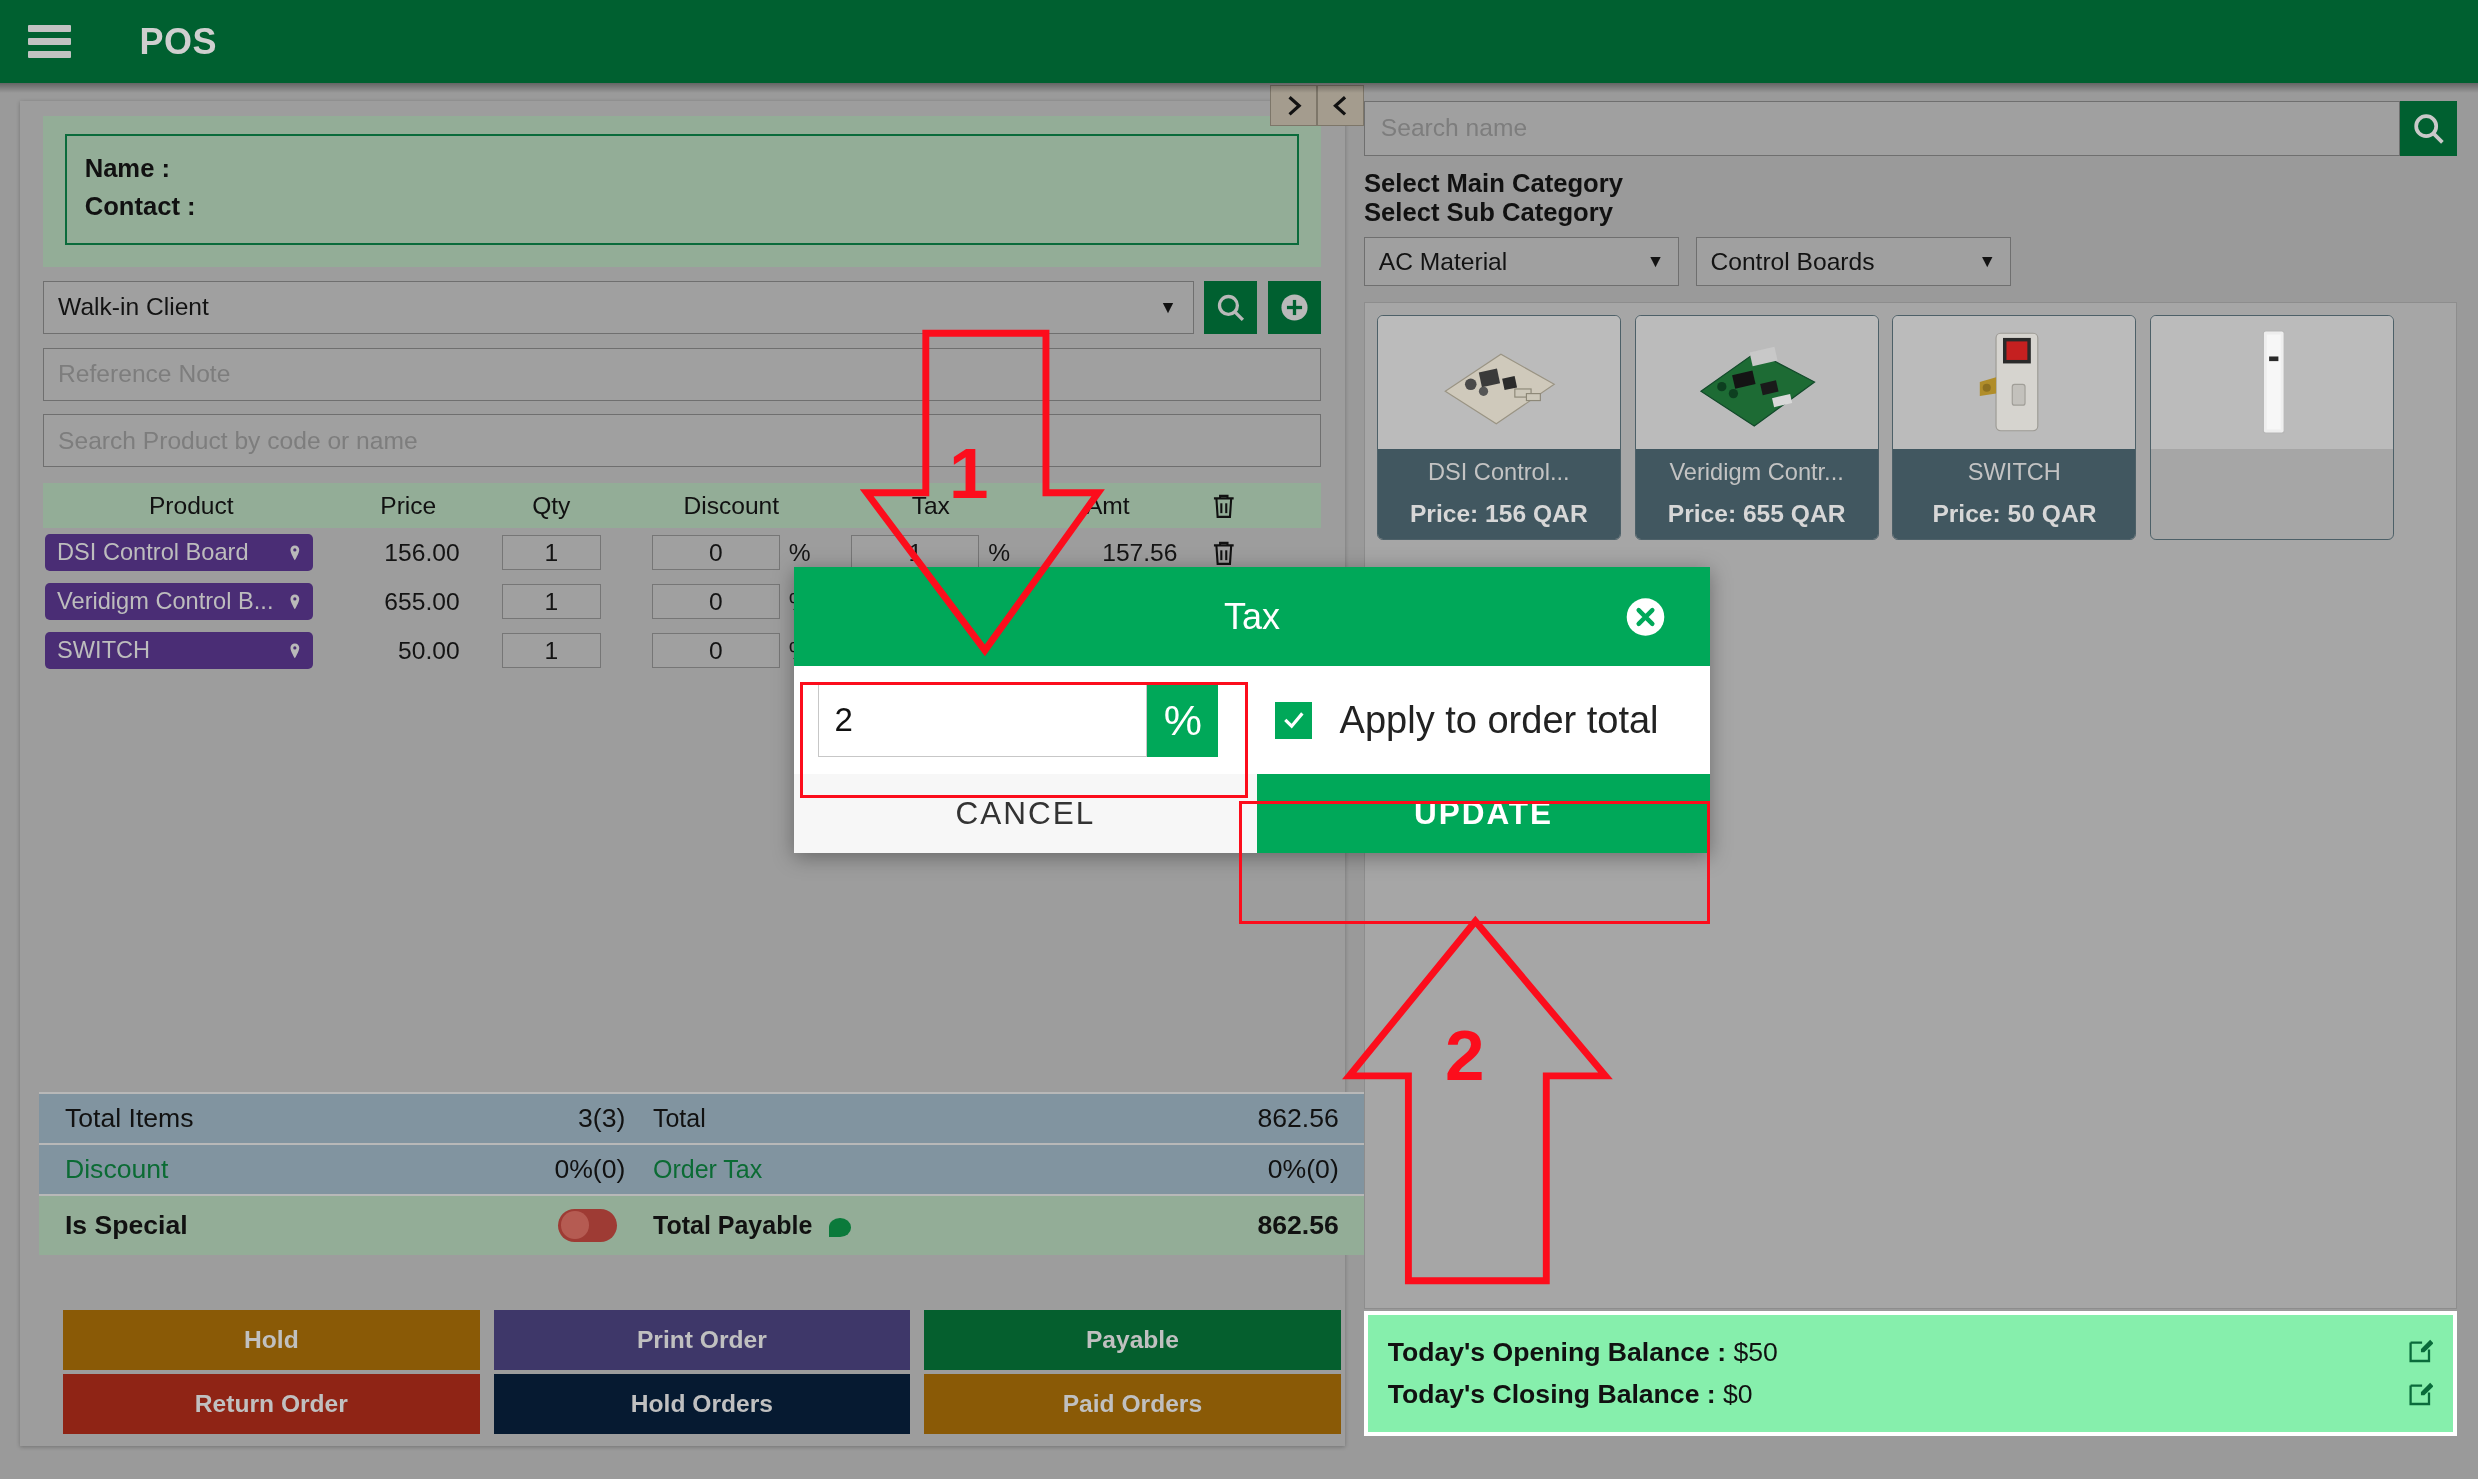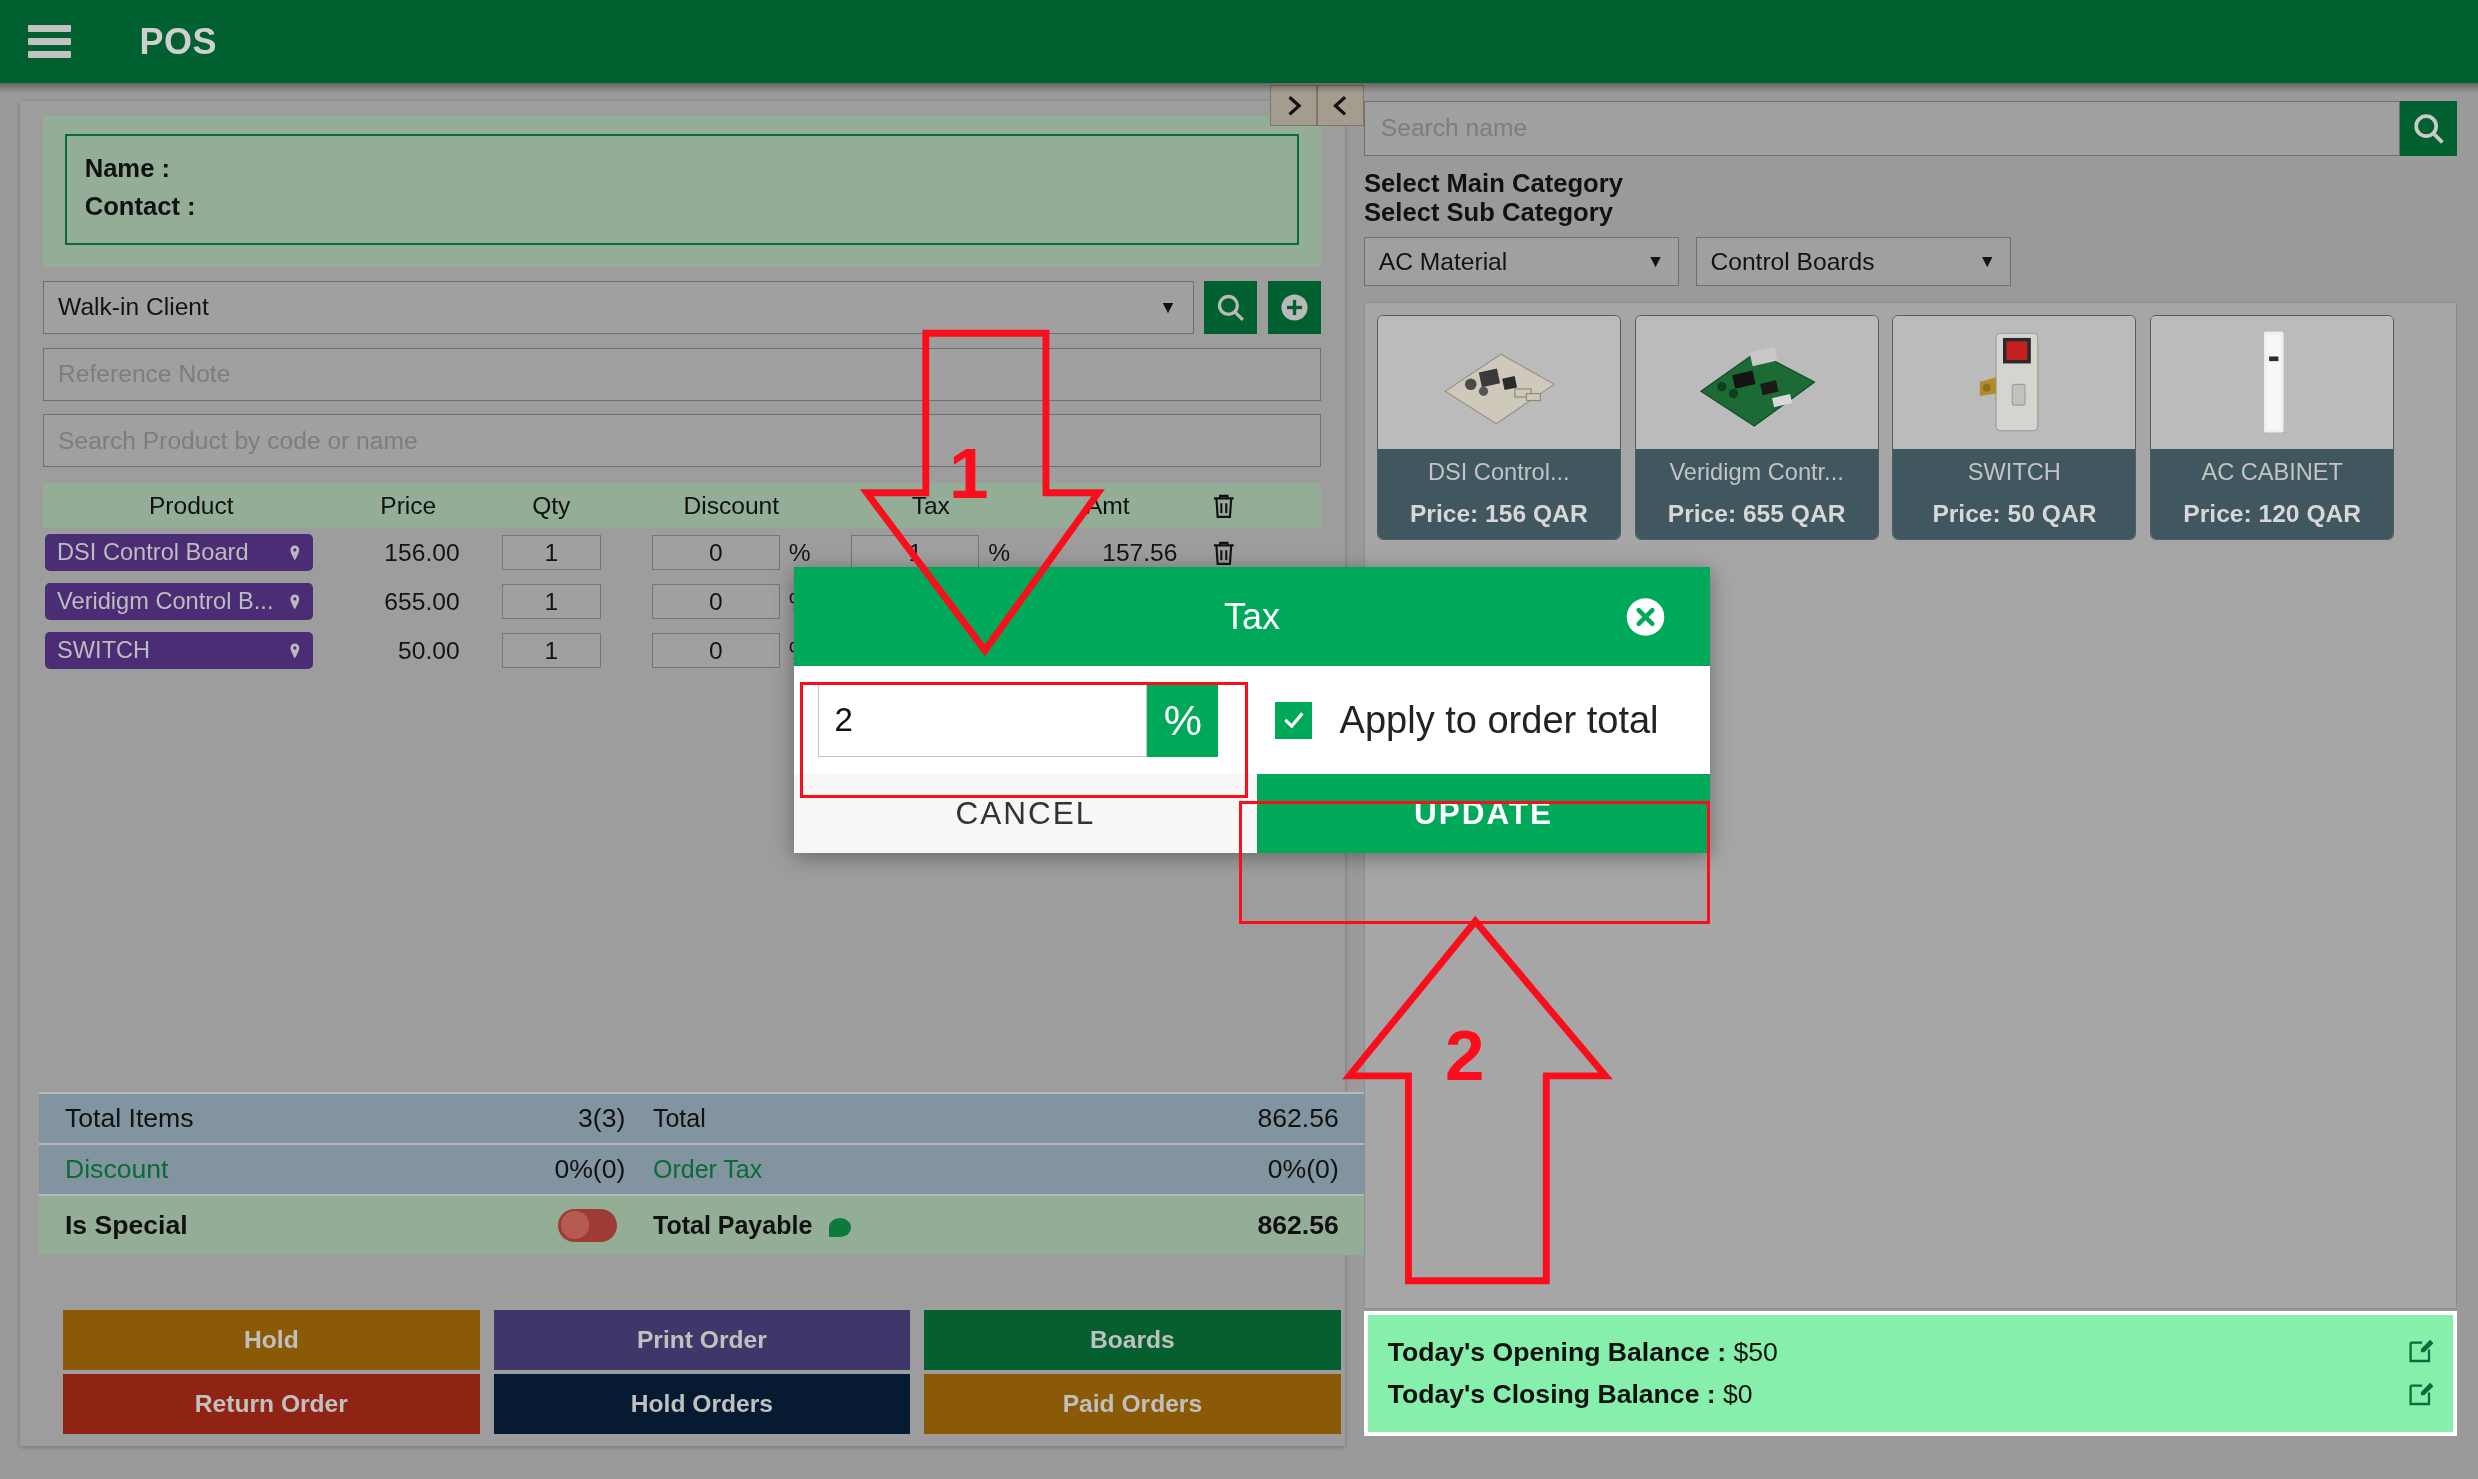--- a/index.html
+++ b/index.html
@@ -503,10 +503,6 @@
                 <rect x="57" y="28" width="8" height="4" fill="#2a2a2a"></rect>
               </svg>
             </div>
-            <div class="prod-meta">
-              <div class="prod-name">AC CABINET</div>
-              <div class="prod-price">Price: 120 QAR</div>
-            </div>
           </div>
 
         </div>

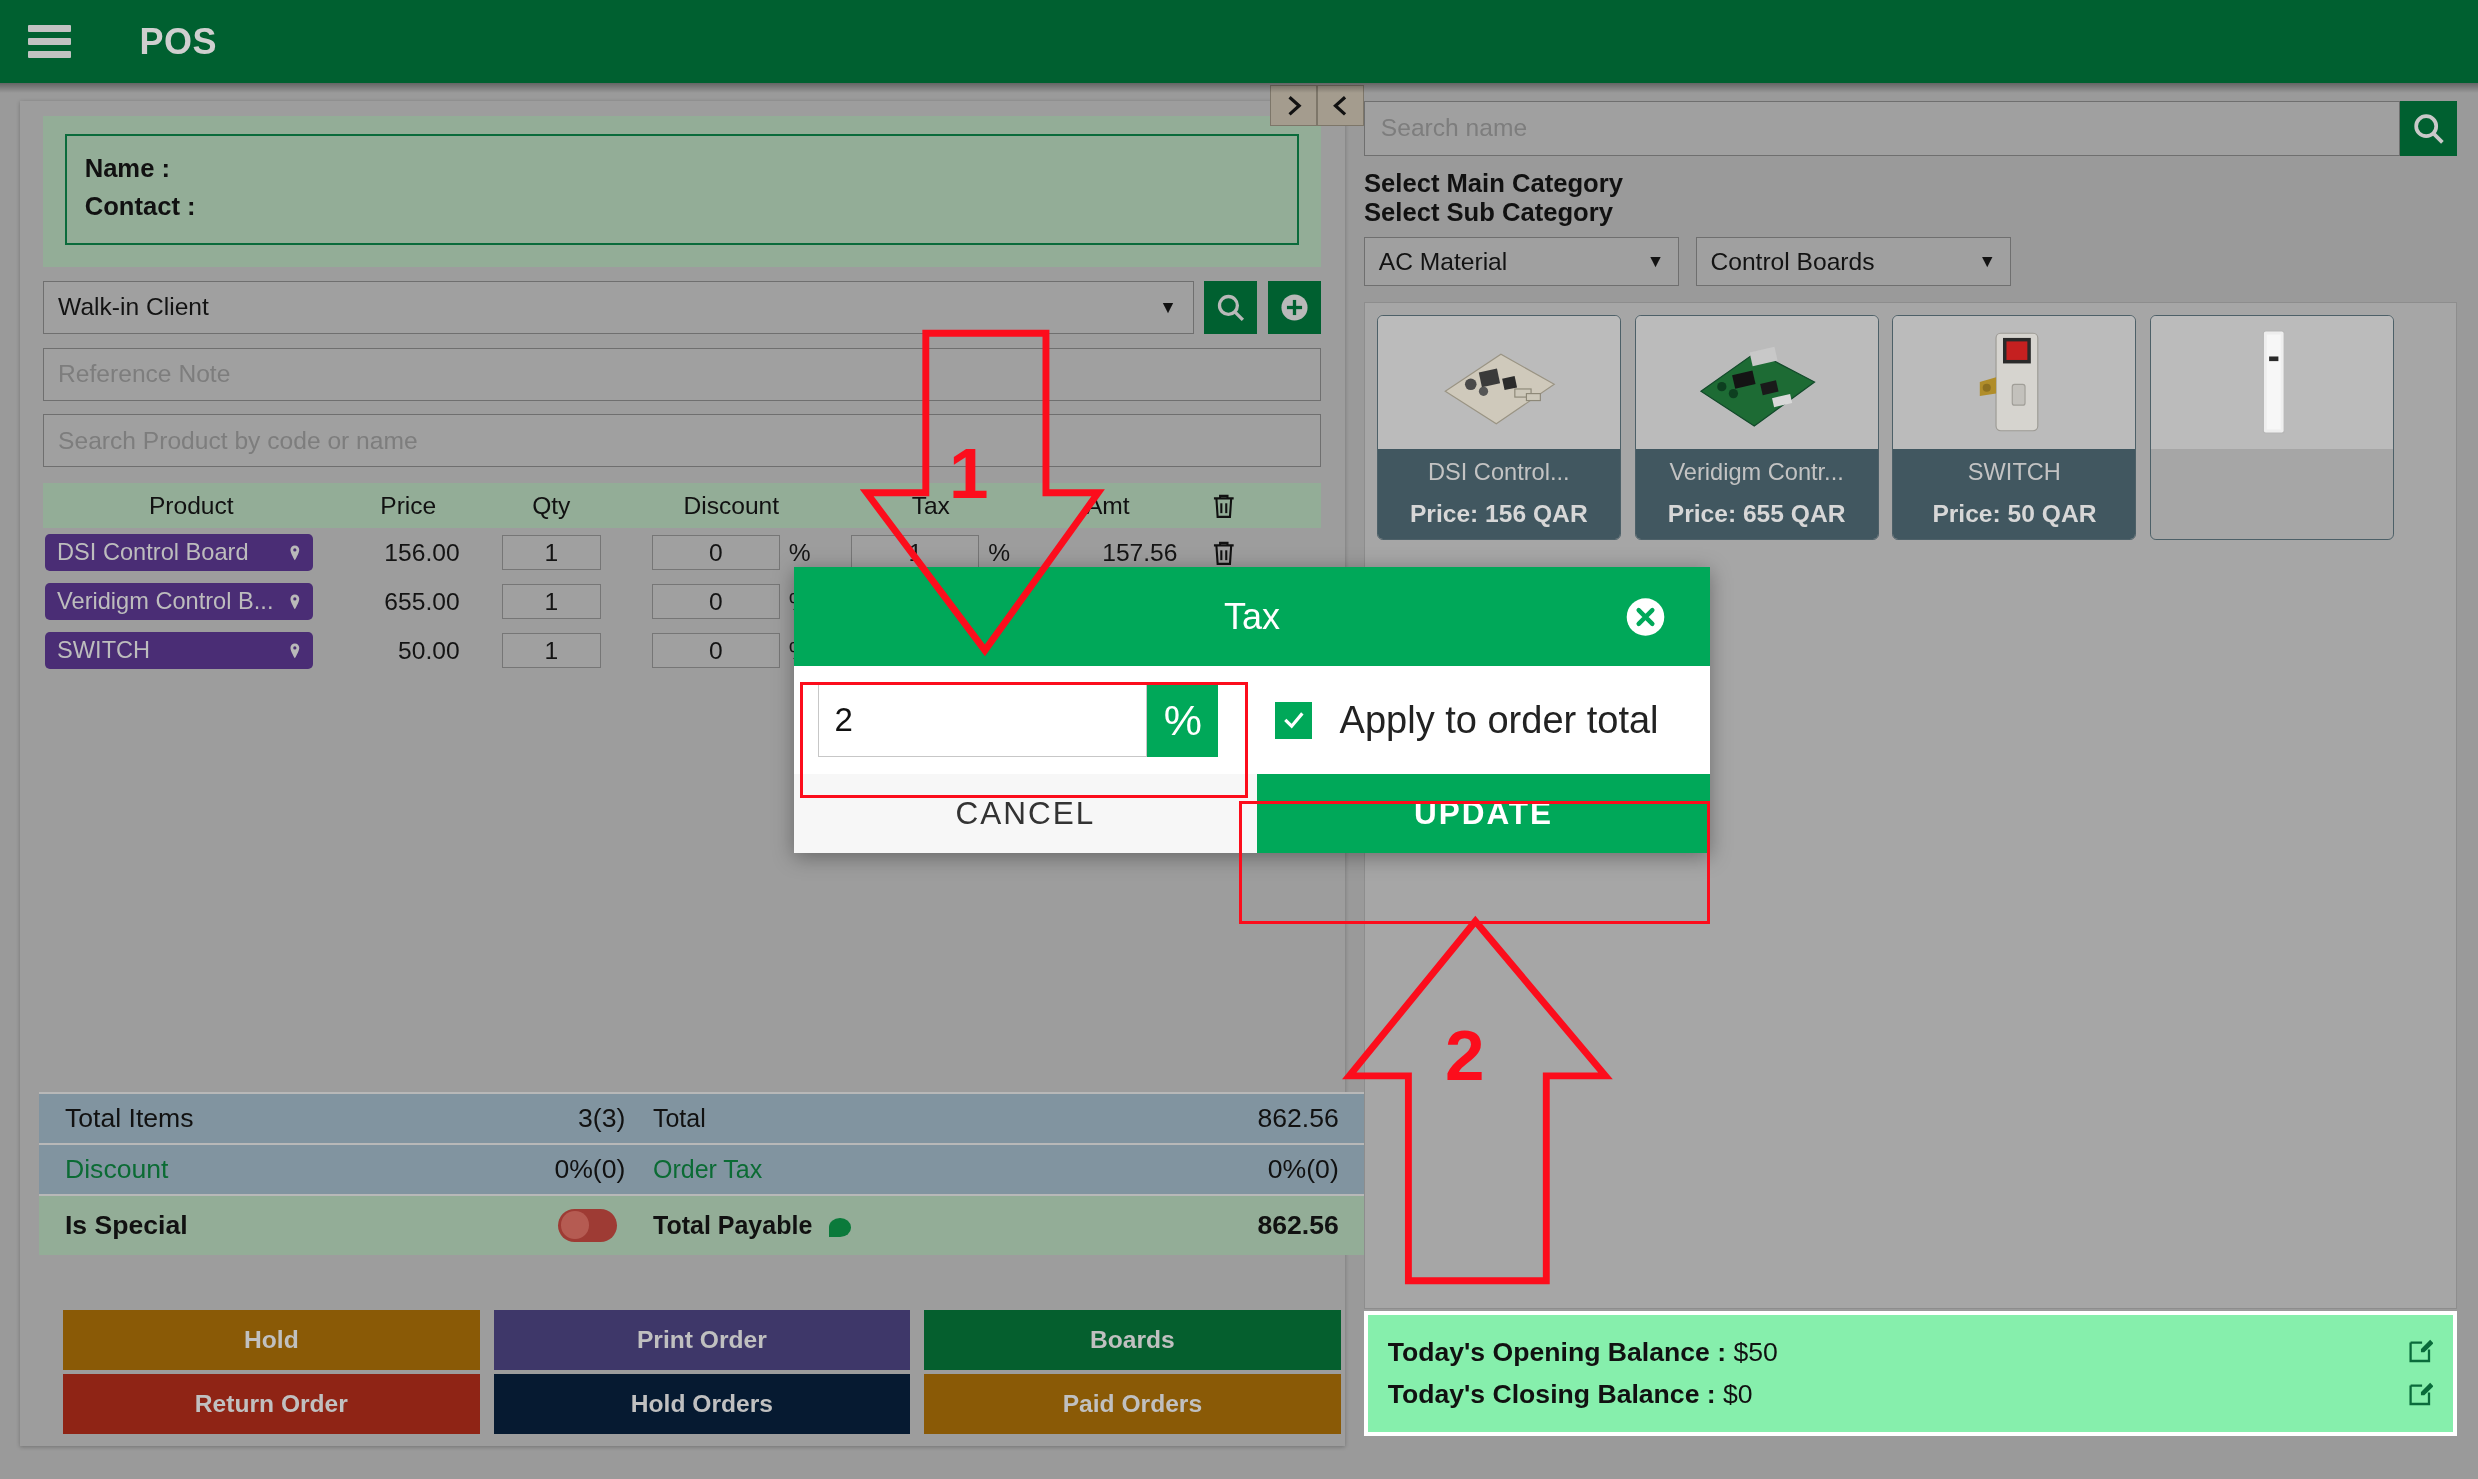--- a/index.html
+++ b/index.html
@@ -393,7 +393,7 @@
           <div class="act-btn bg-holdo">Hold Orders</div>
         </div>
         <div class="act-col">
-          <div class="act-btn bg-pay">Boards</div>
+          <div class="act-btn bg-pay">Payable</div>
           <div class="act-btn bg-paid">Paid Orders</div>
         </div>
       </div>

